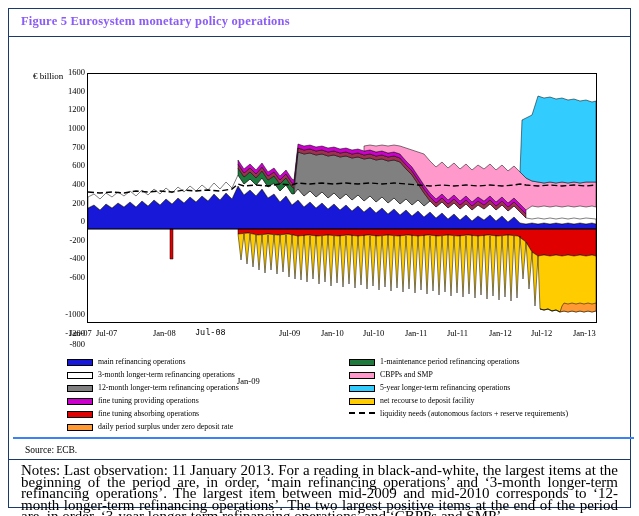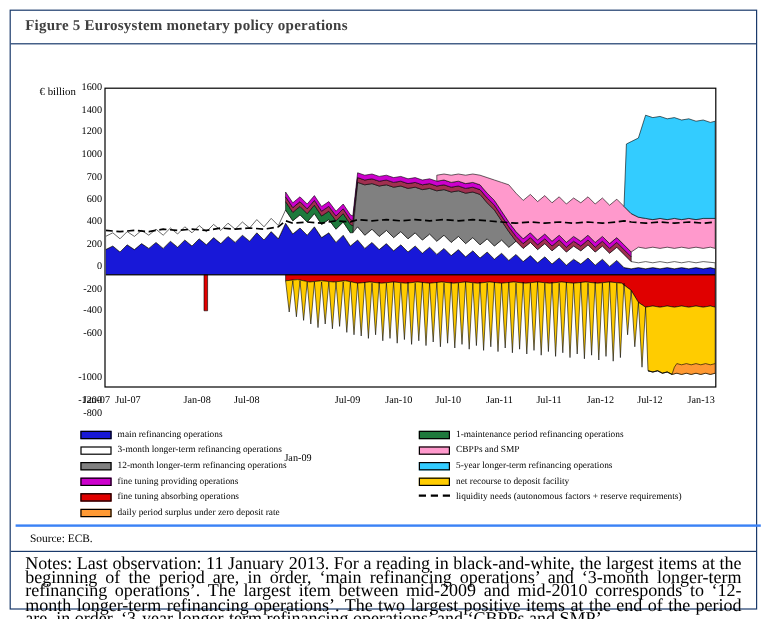--- a/index.html
+++ b/index.html
@@ -7,7 +7,7 @@
   .page{width:639px;height:516px;position:relative;background:#fff;box-sizing:border-box;}
   .frame{position:absolute;left:8px;top:8px;width:623px;height:500px;border:1px solid #1a3a6b;box-sizing:border-box;}
   .title-bar{position:absolute;left:0;top:0;width:100%;height:28px;border-bottom:1px solid #1a3a6b;box-sizing:border-box;}
-  .title-text{position:absolute;left:12px;top:5px;font-size:12.5px;font-weight:bold;color:#404040;font-family:"Liberation Serif", serif;letter-spacing:0.2px;}
+  .title-text{position:absolute;left:12px;top:5px;font-size:12.5px;font-weight:bold;color:#8b5cf6;font-family:"Liberation Serif", serif;letter-spacing:0.2px;}
   .chart-area{position:absolute;left:0;top:28px;width:100%;height:400px;}
   .axis-unit{position:absolute;left:24px;top:34px;font-size:9px;color:#000;font-family:"Liberation Serif", serif;}
   .plot{position:absolute;left:78px;top:36px;width:510px;height:250px;border:1px solid #000;box-sizing:border-box;background:#fff;overflow:hidden;}

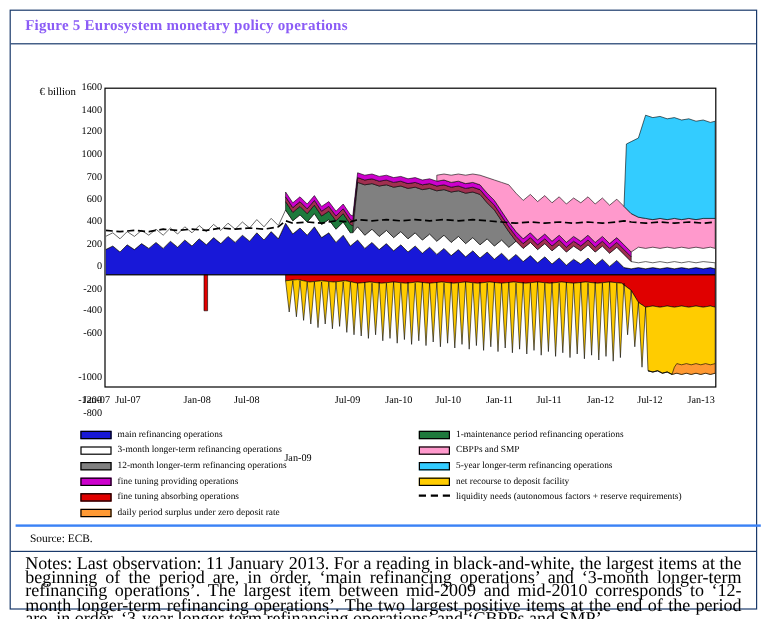--- a/index.html
+++ b/index.html
@@ -98,7 +98,7 @@
         <div style="left:20px;">Jan-07</div>
         <div style="left:47px;">Jul-07</div>
         <div style="left:104px;">Jan-08</div>
-        <div style="left:146px;">Jul-08</div>
+        <div style="left:146px;font-family:Liberation Mono, monospace;">Jul-08</div>
         <div style="left:188px;margin-top:48px;">Jan-09</div>
         <div style="left:230px;">Jul-09</div>
         <div style="left:272px;">Jan-10</div>

